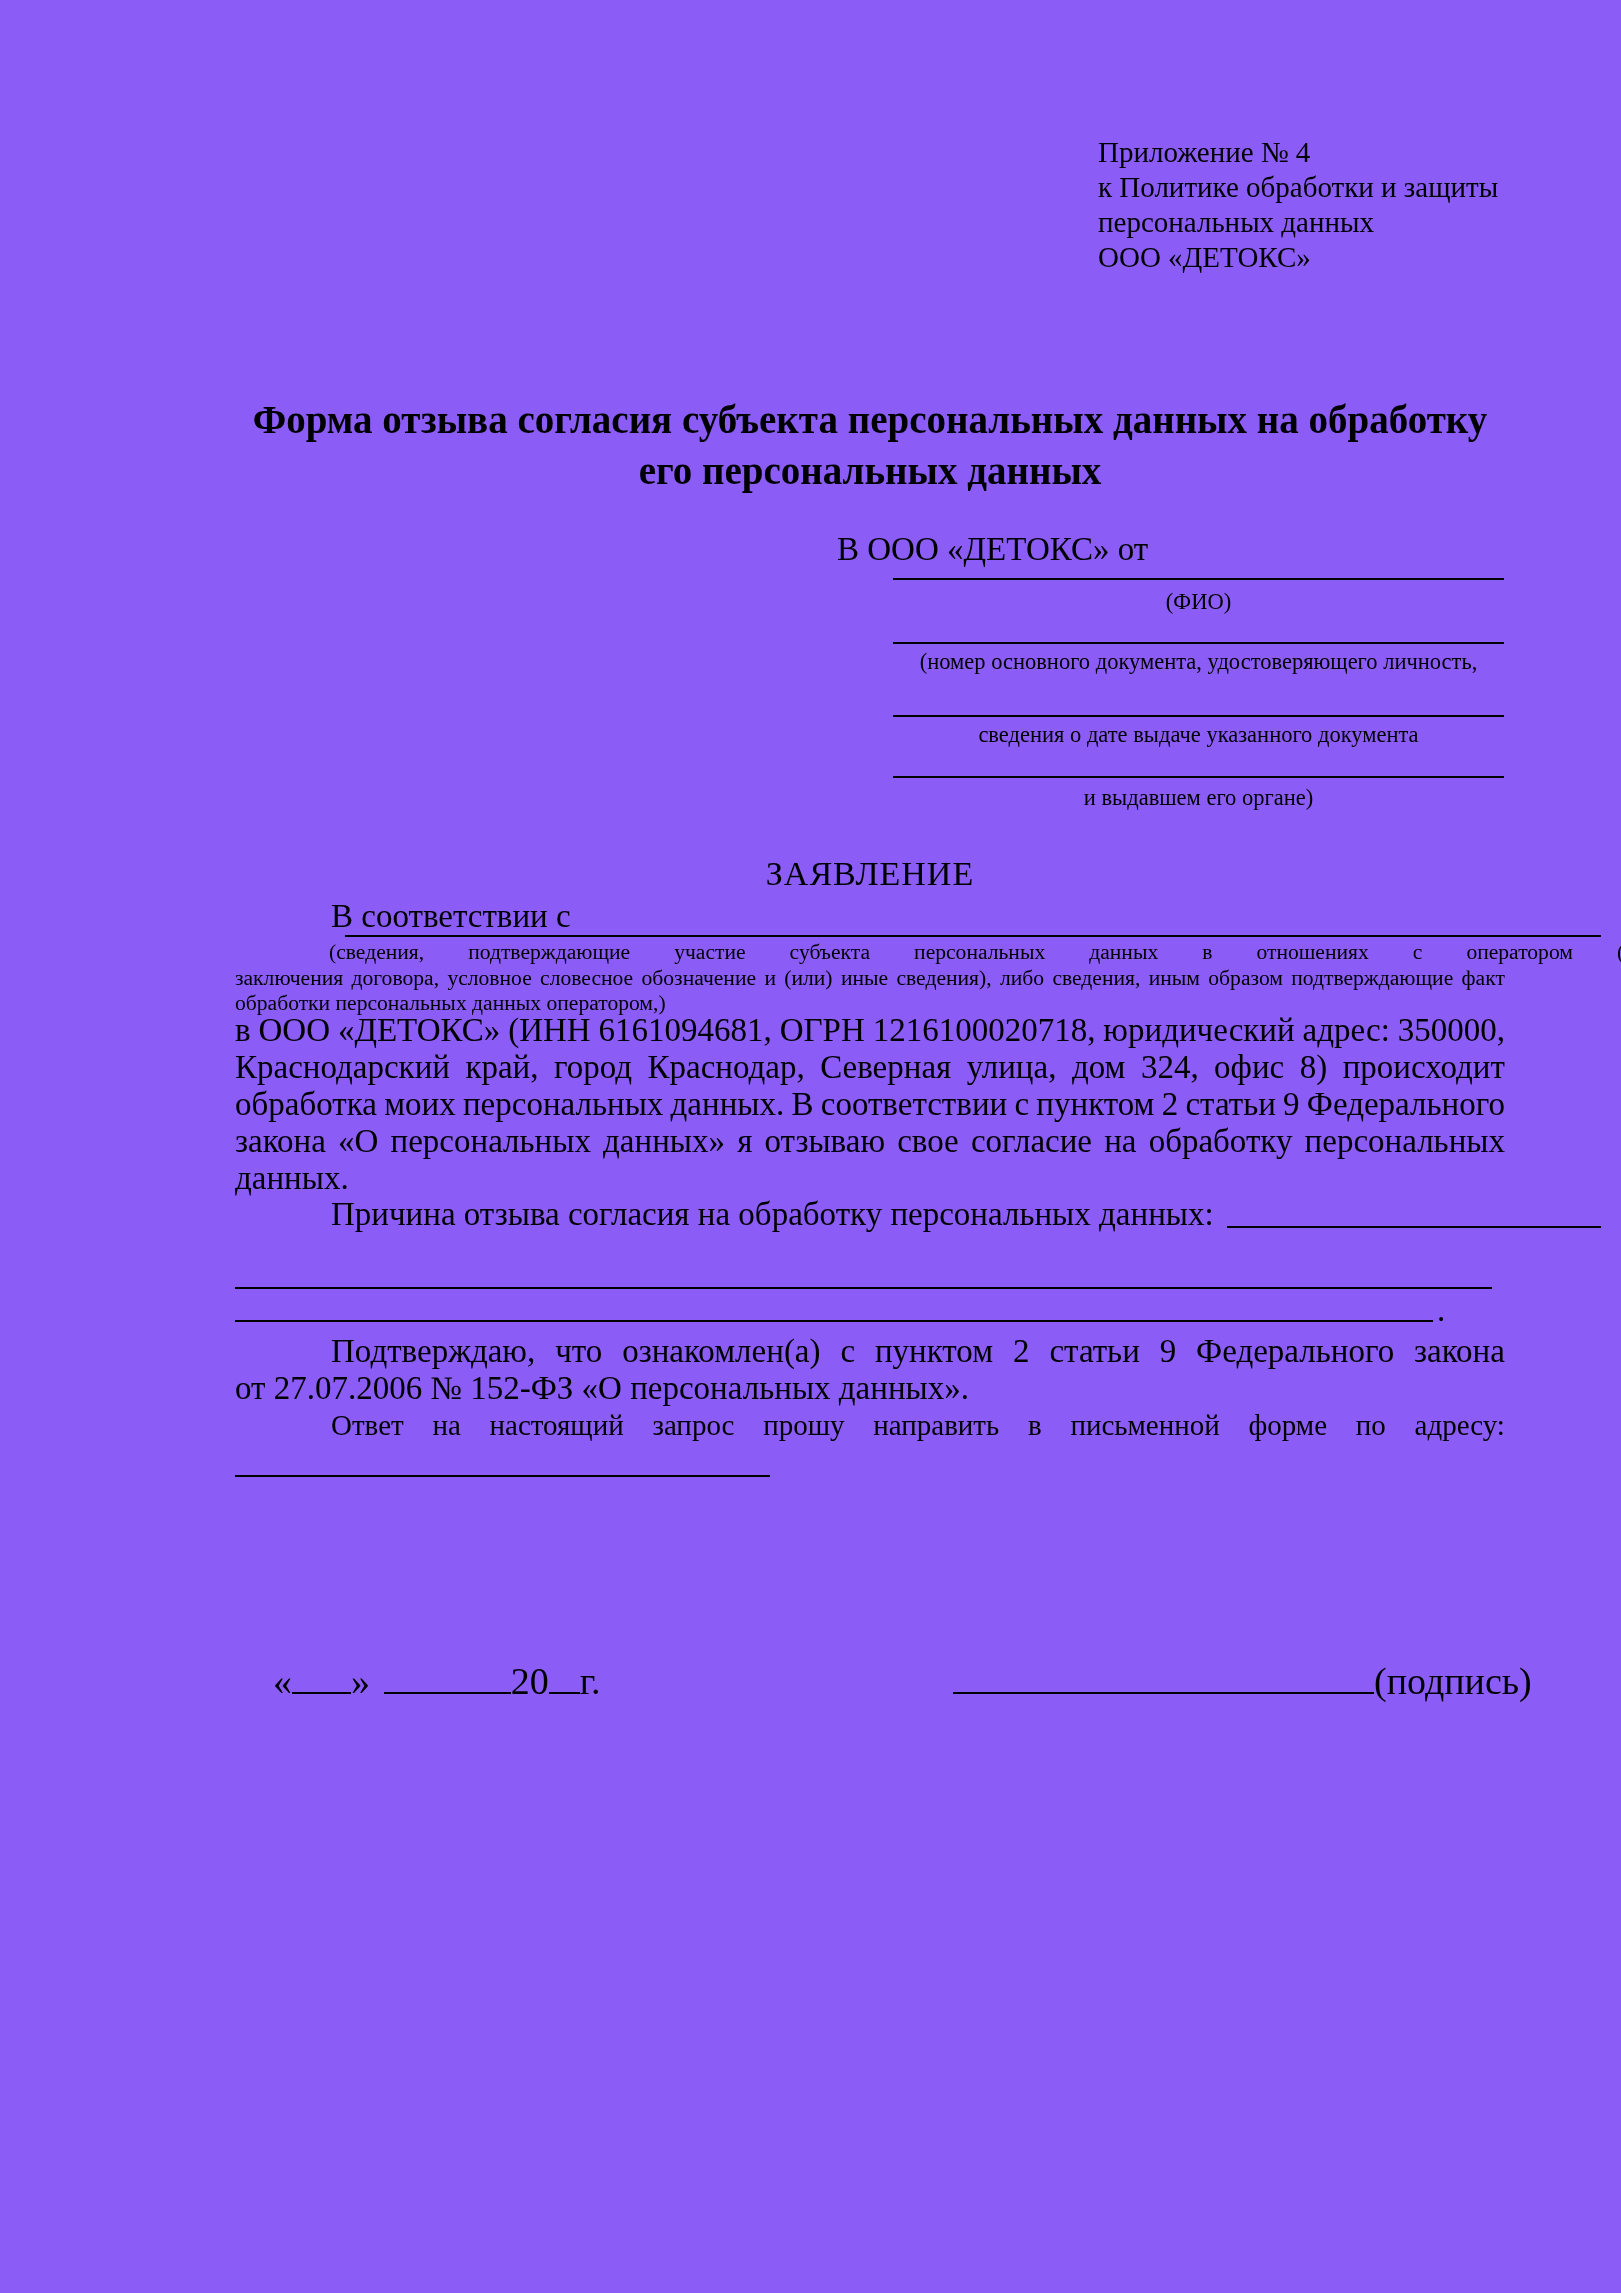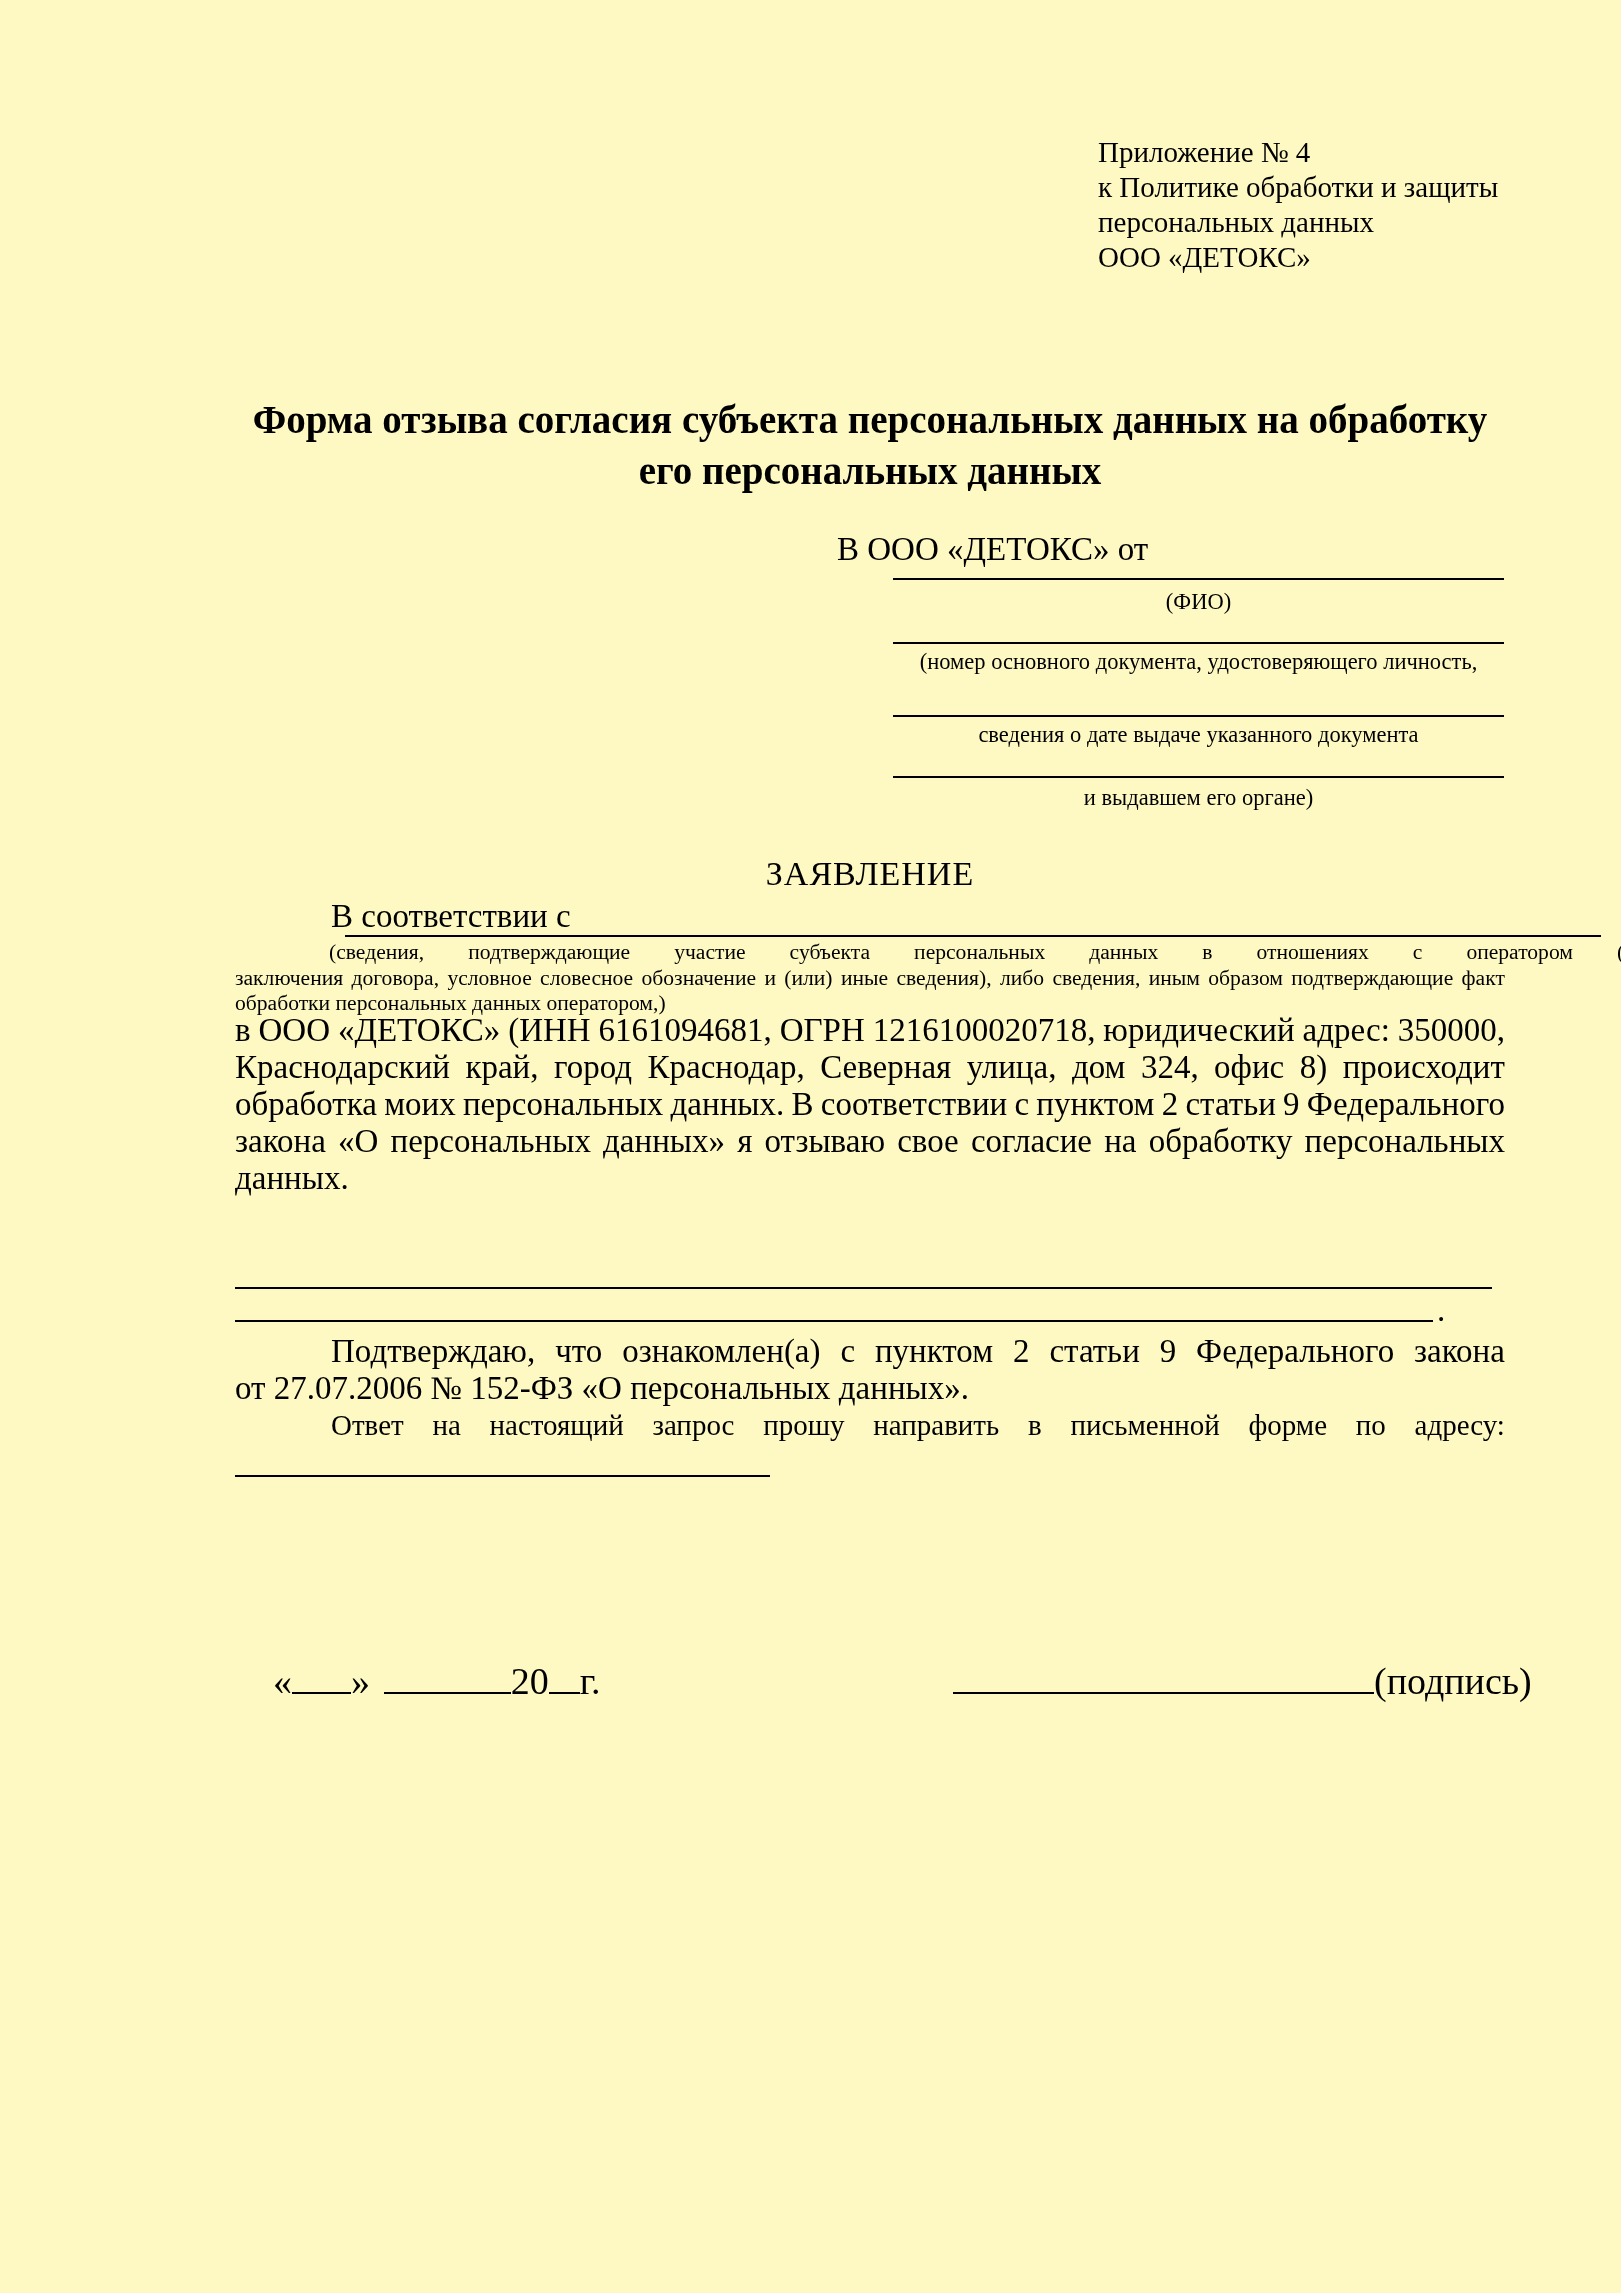--- a/index.html
+++ b/index.html
@@ -6,7 +6,7 @@
   .page{
     position:relative;
     width:1621px;height:2294px;
-    background:#fef9c3;
+    background:#8b5cf6;
     font-family:"Liberation Serif","DejaVu Serif",serif;
     color:#000;
     overflow:hidden;

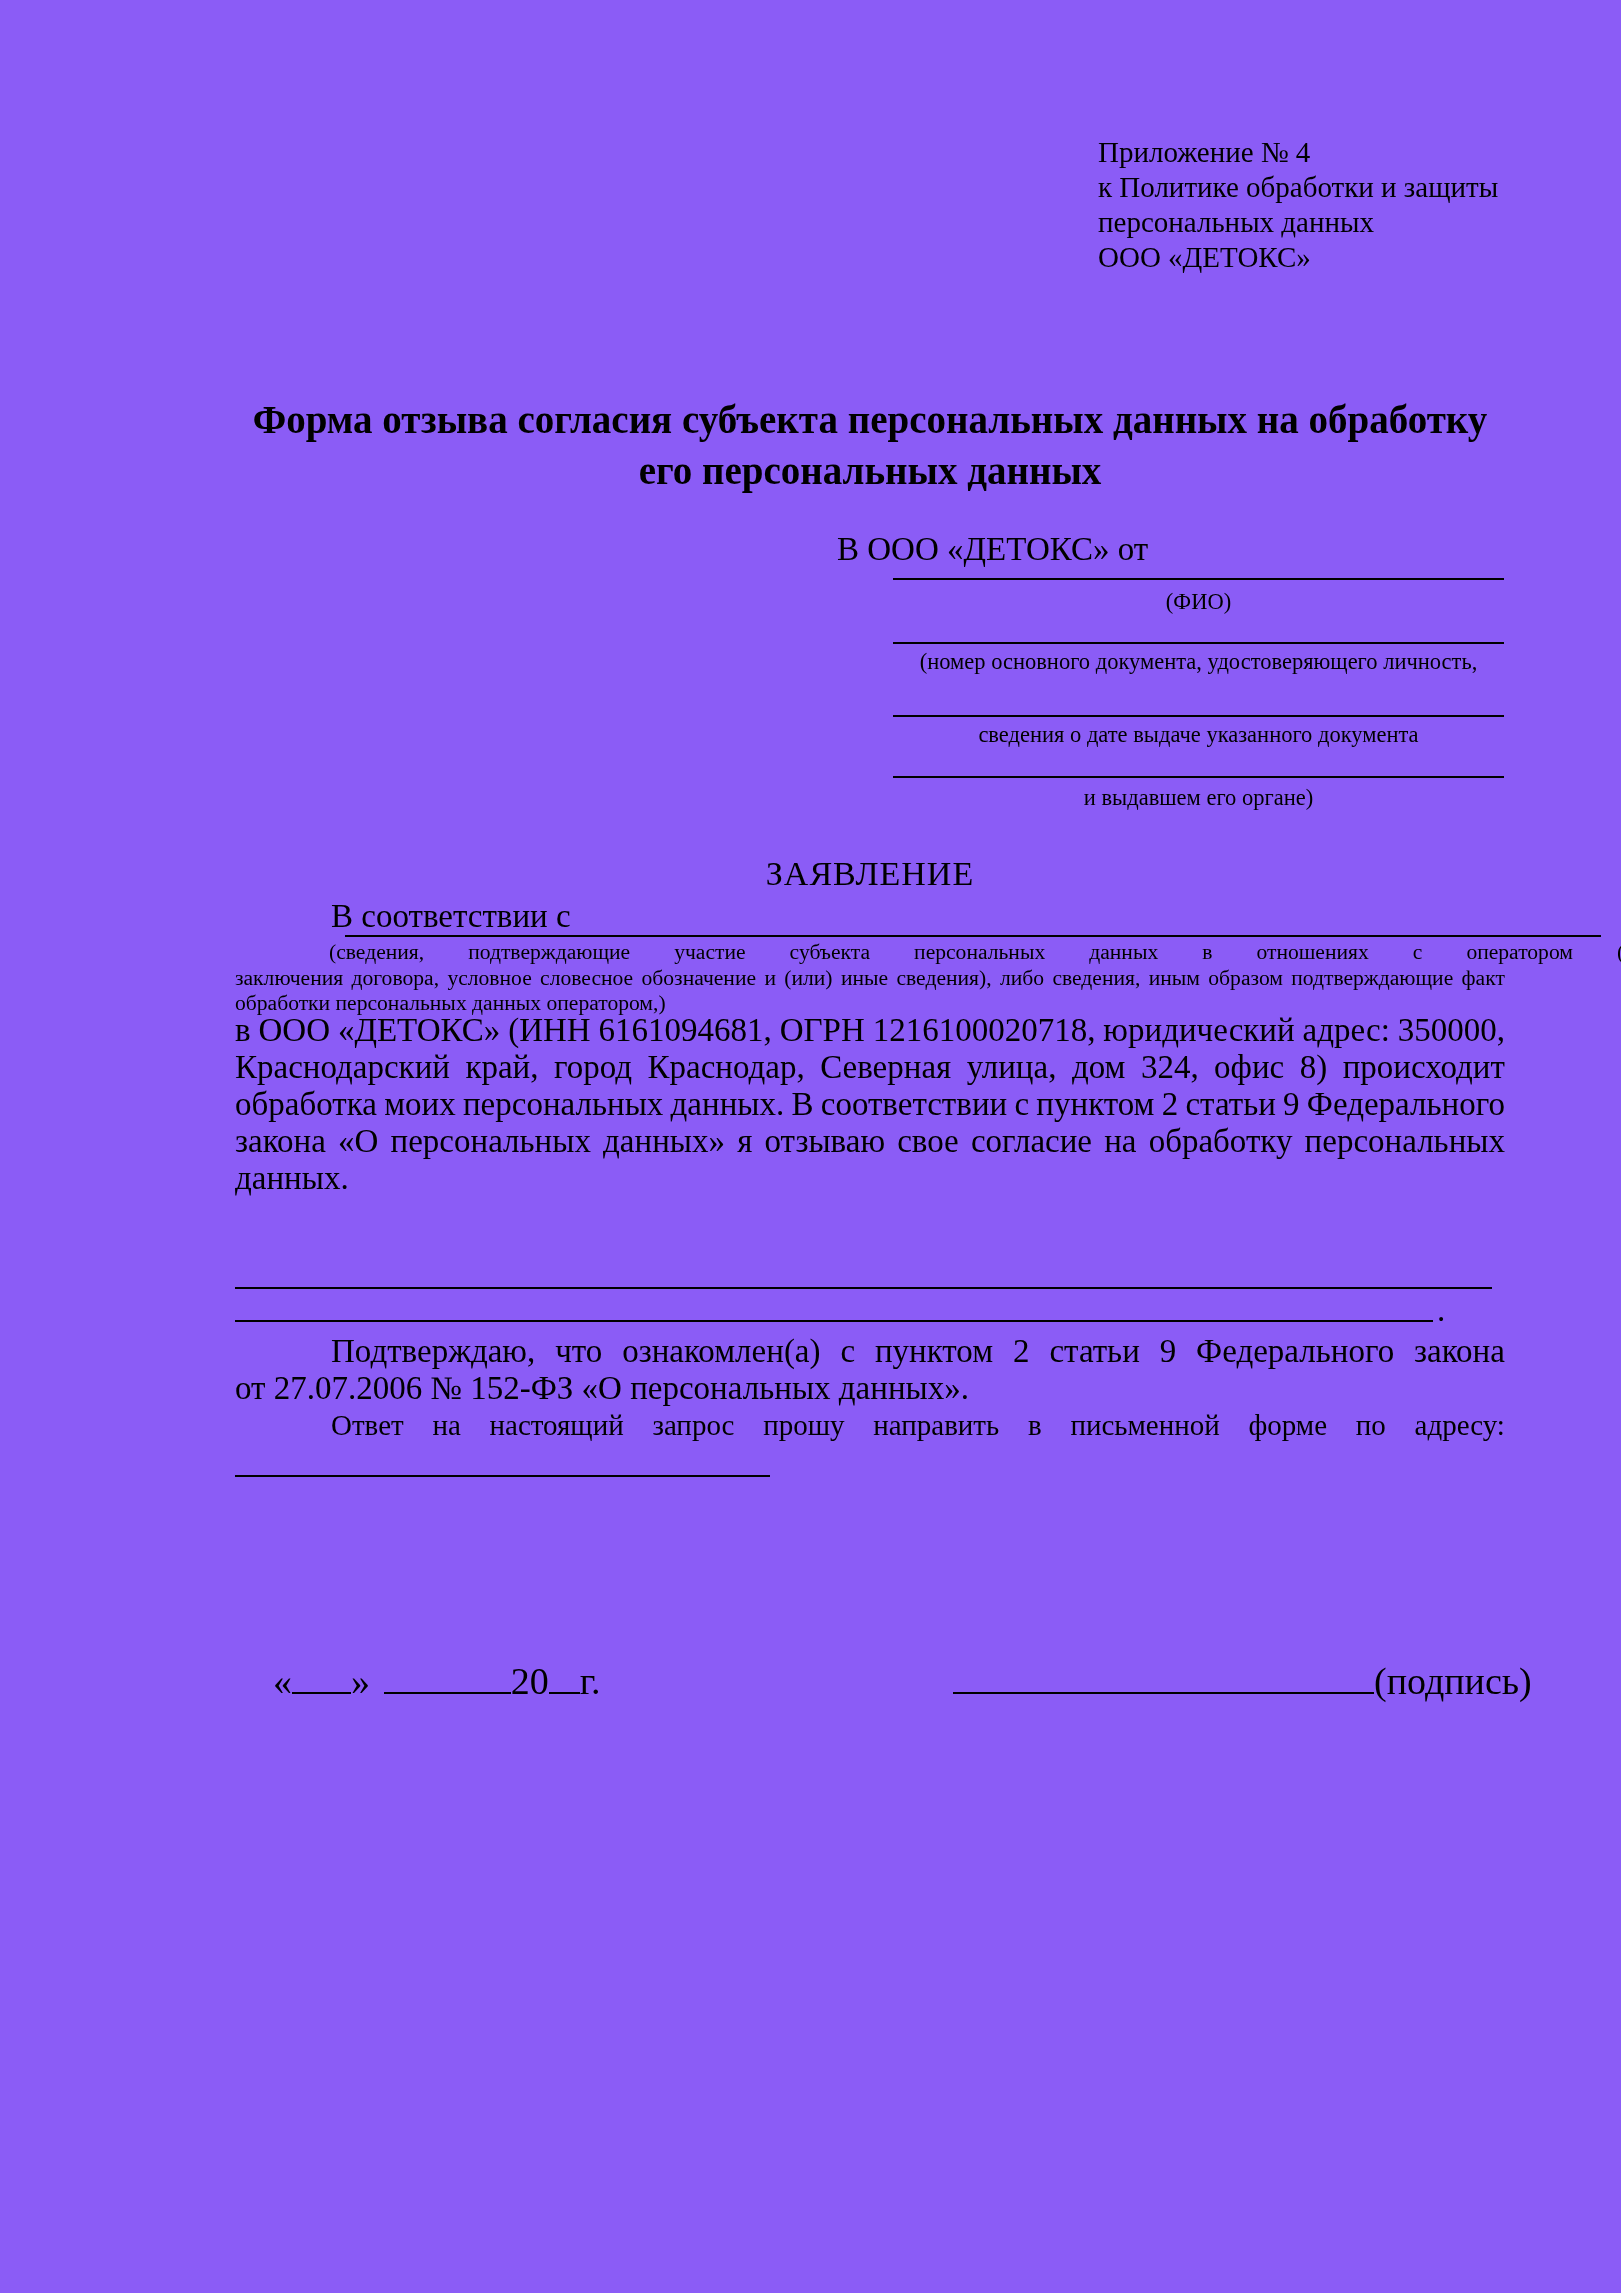--- a/index.html
+++ b/index.html
@@ -88,6 +88,9 @@
     <div>данных.</div>
   </div>
 
+  <div class="row ind" style="top:1196px;">
+    <span>Причина отзыва согласия на обработку персональных данных:</span><span class="fill"></span>
+  </div>
 
   <div class="hline" style="left:235px;top:1287px;width:1257px;"></div>
   <div class="hline" style="left:235px;top:1320px;width:1198px;"></div>

